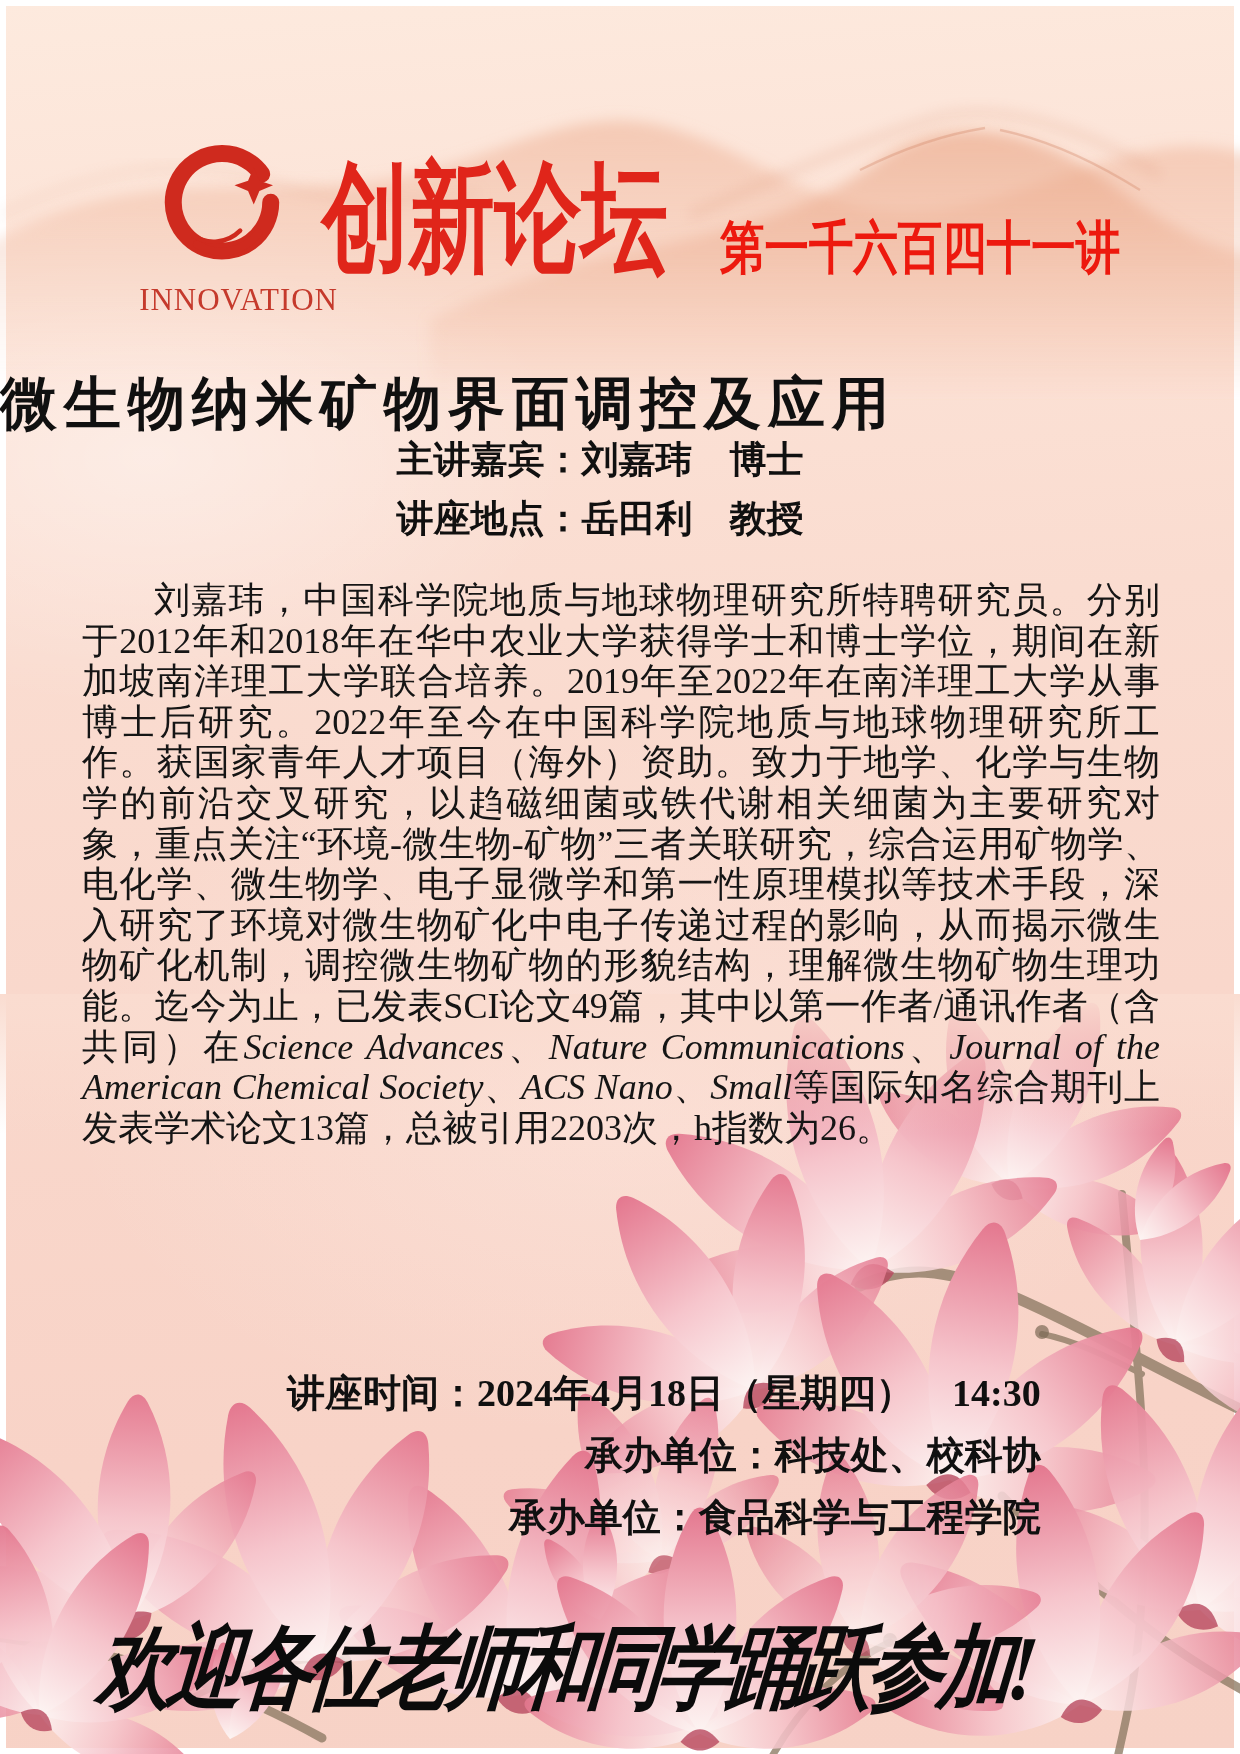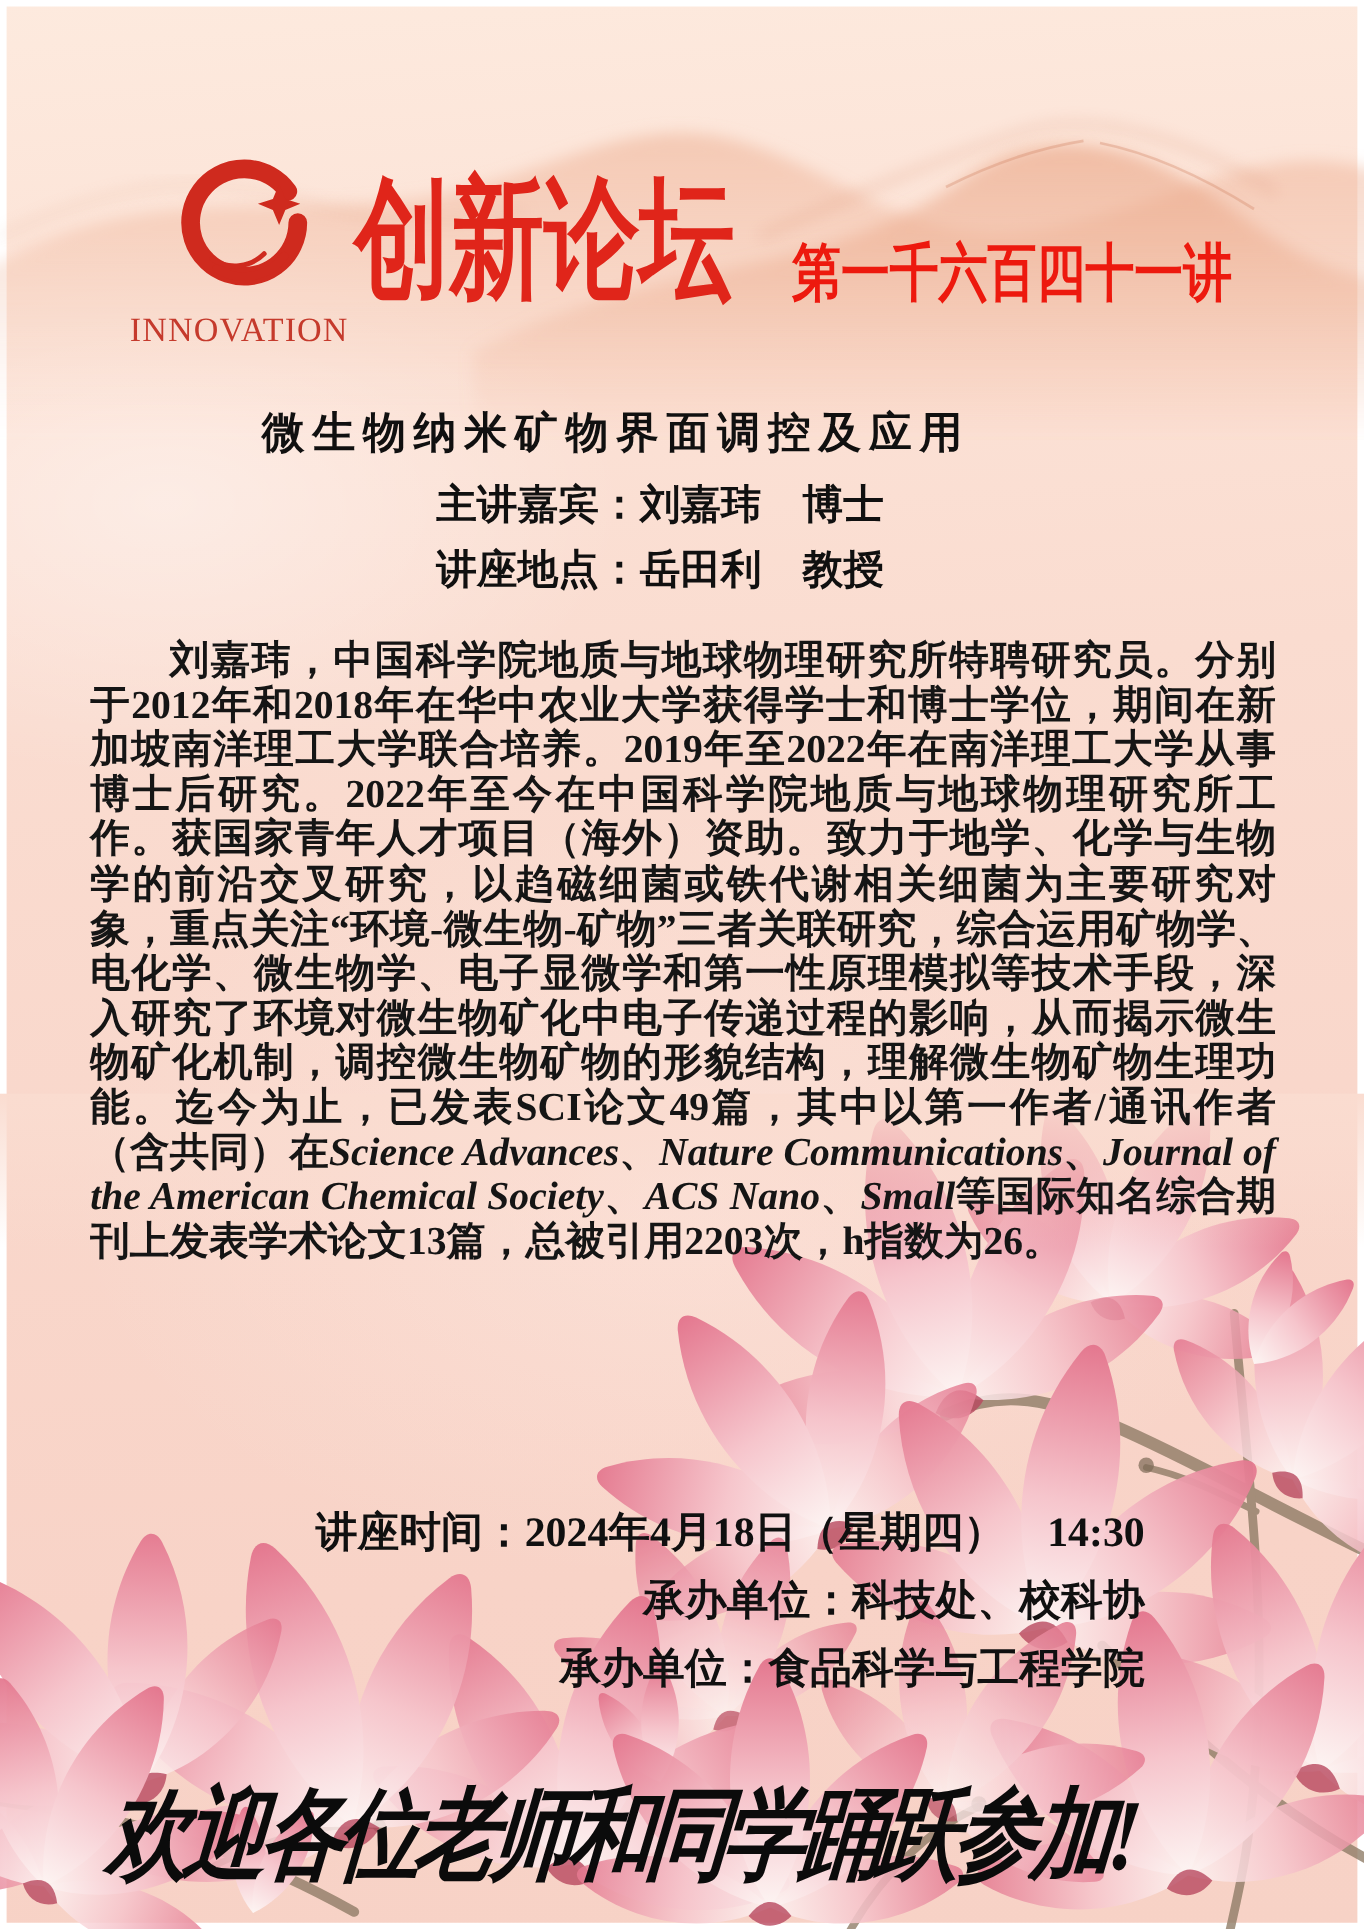--- a/index.html
+++ b/index.html
@@ -22,7 +22,7 @@
   
   .logo-mark{left:152px;top:140px;width:140px;height:136px;}
   .logo-caption{
-    left:118px;top:282px;width:220px;text-align:left;
+    left:118px;top:282px;width:220px;text-align:right;
     font-size:31px;letter-spacing:1px;color:#c53a2c;font-weight:500;
   }
   .forum-title{

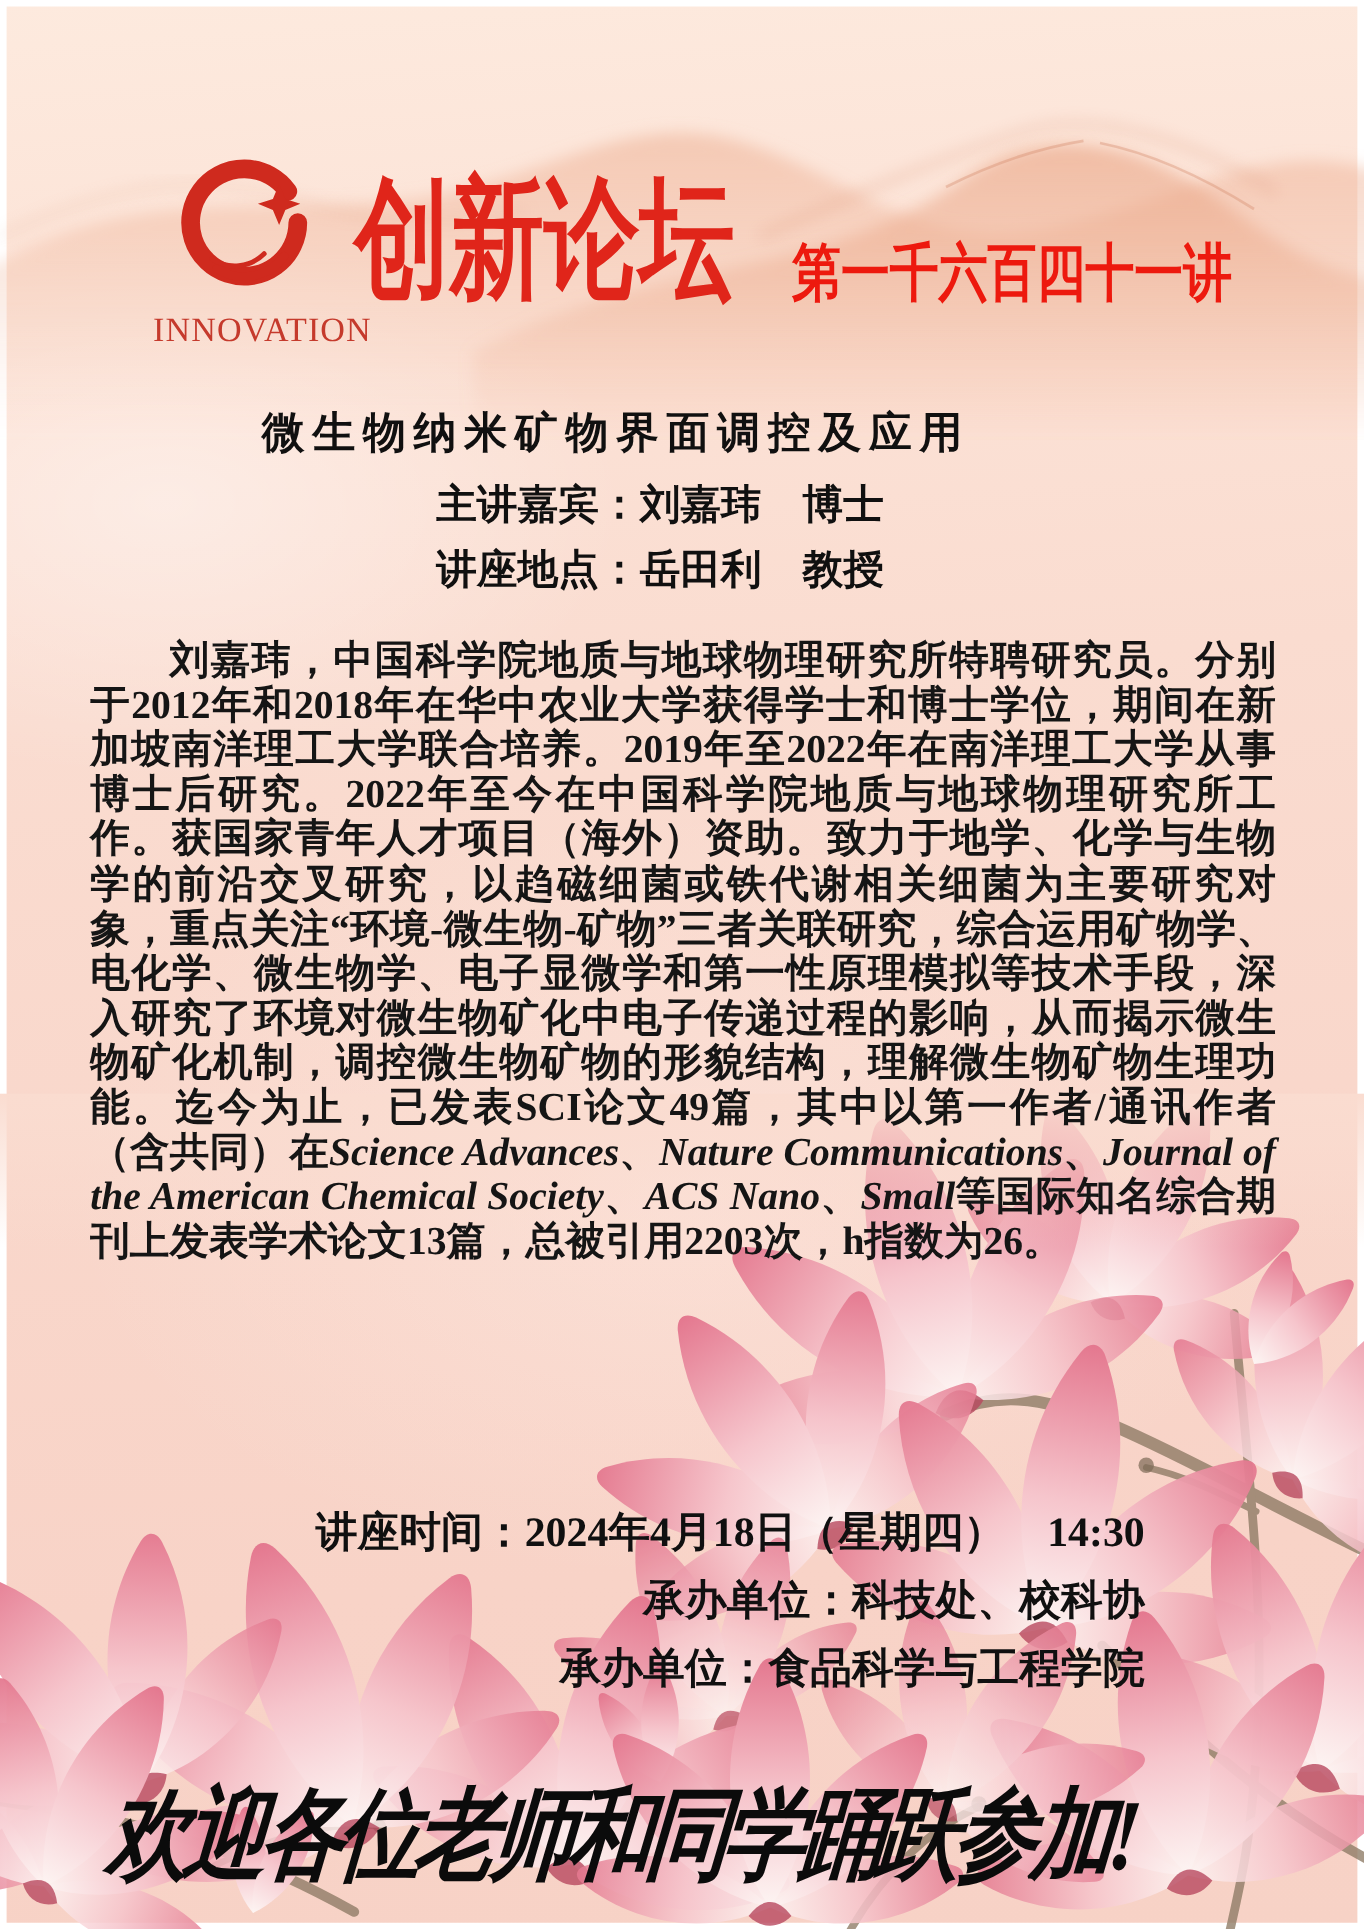--- a/index.html
+++ b/index.html
@@ -40,8 +40,8 @@
 
   
   .lecture-title{
-    left:0;top:366px;width:1120px;text-align:center;
-    font-size:39px;font-weight:700;letter-spacing:7px;color:#101010;white-space:nowrap;
+    left:0;top:366px;width:1120px;text-align:left;
+    font-size:57px;font-weight:700;letter-spacing:7px;color:#101010;white-space:nowrap;
   }
   .speakers{
     left:0;top:430px;width:1200px;text-align:center;

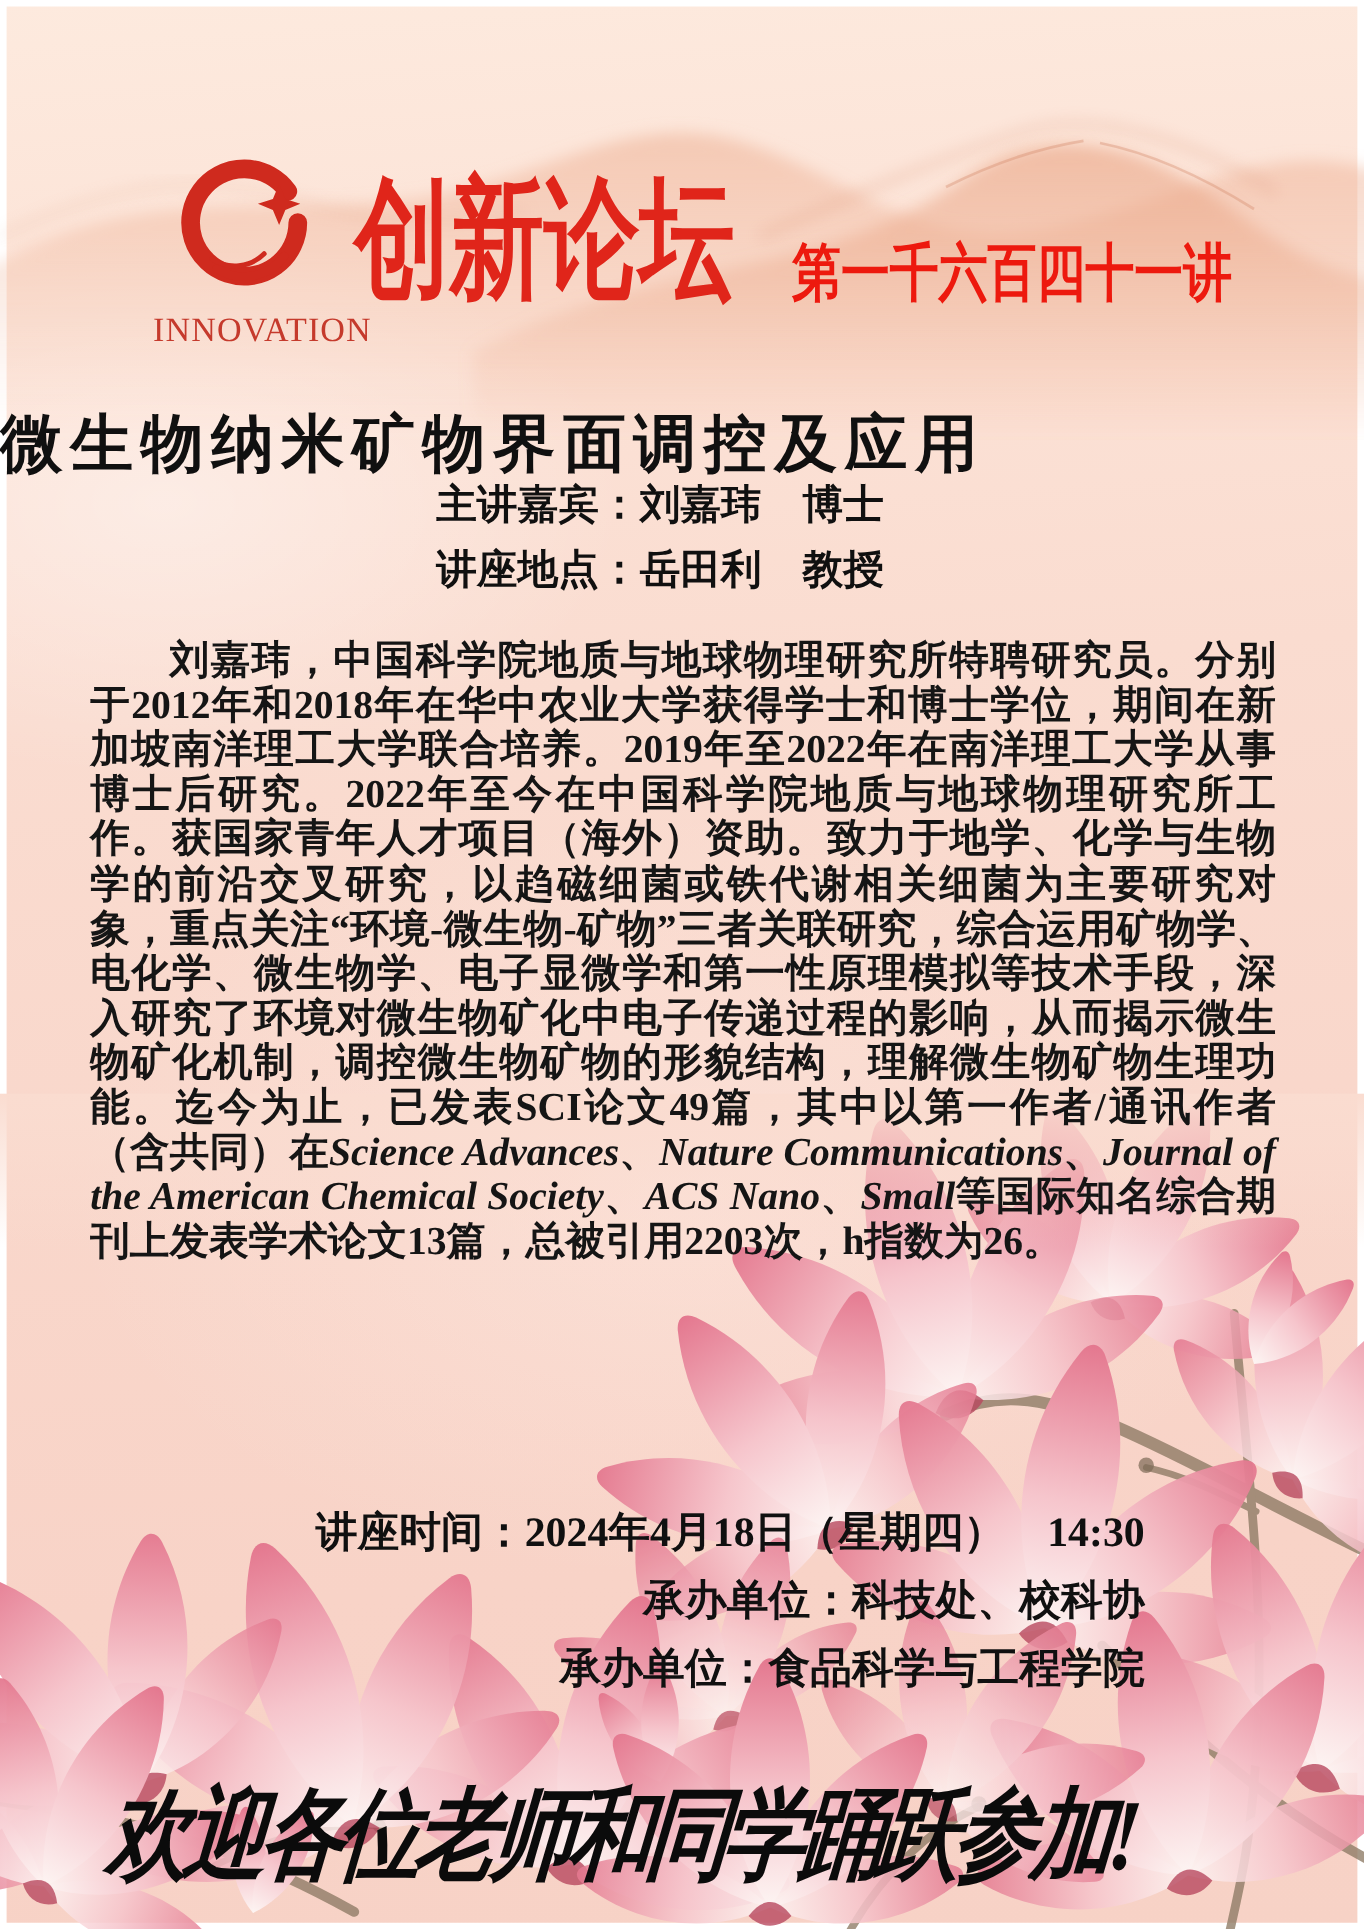--- a/index.html
+++ b/index.html
@@ -53,7 +53,7 @@
   .bio{
     left:82px;top:580px;width:1078px;
     font-size:36px;line-height:40.6px;text-align:justify;text-justify:inter-ideograph;
-    color:#151515;text-indent:2em;font-weight:700;
+    color:#151515;text-indent:2em;font-weight:400;
   }
   .bio i{font-style:italic;}
 

